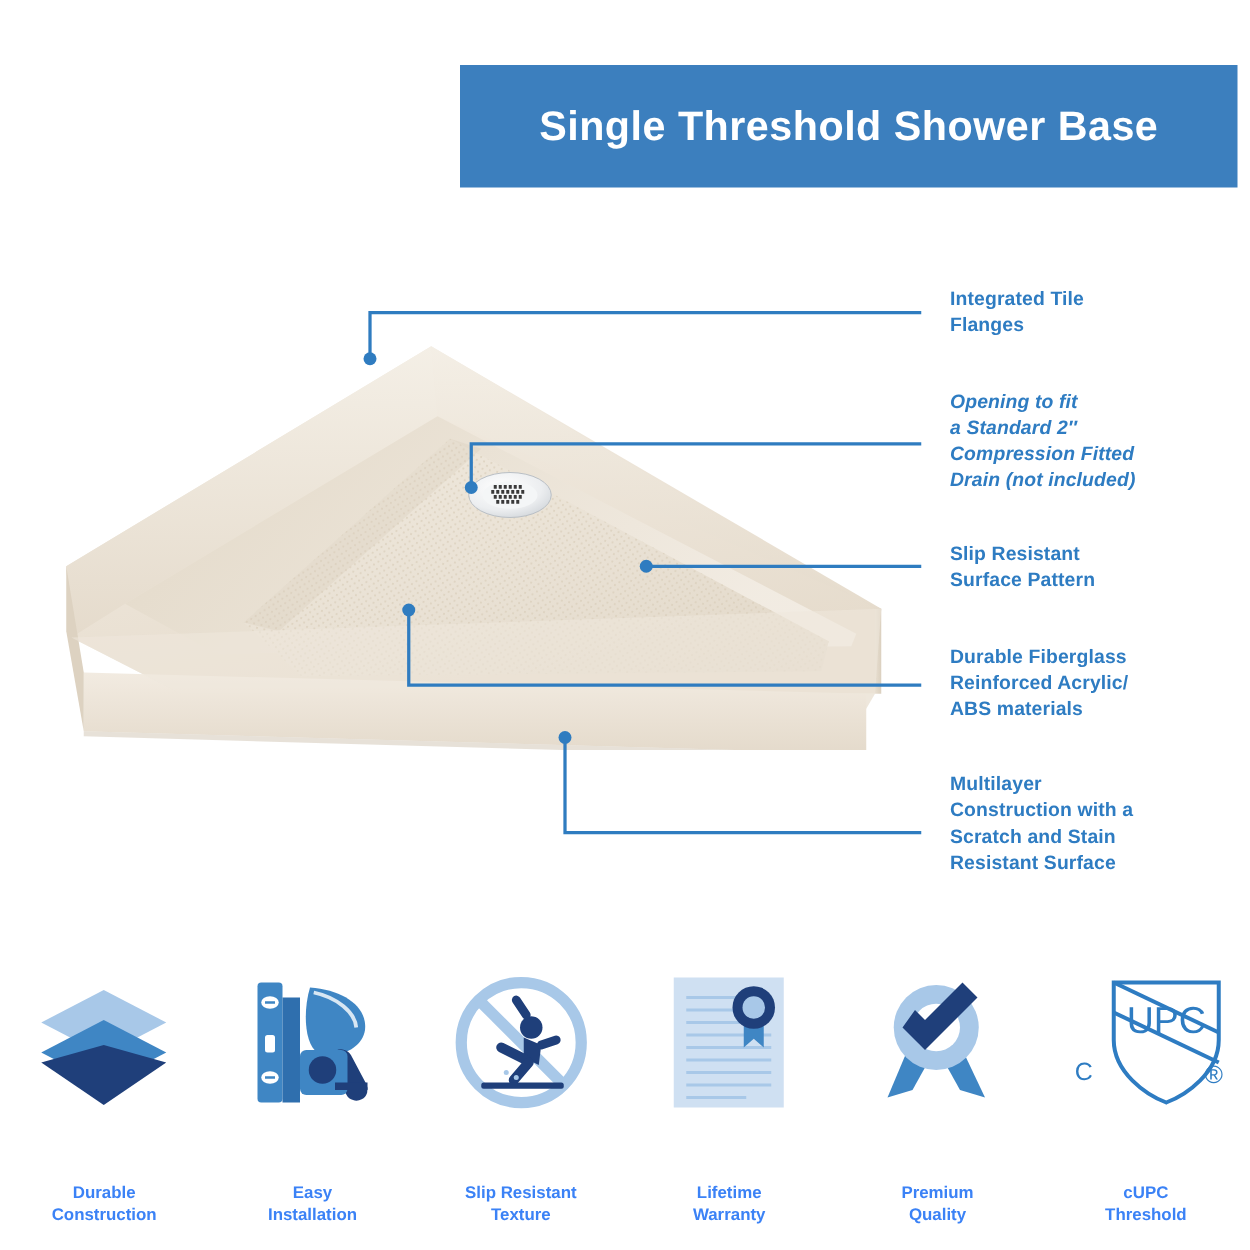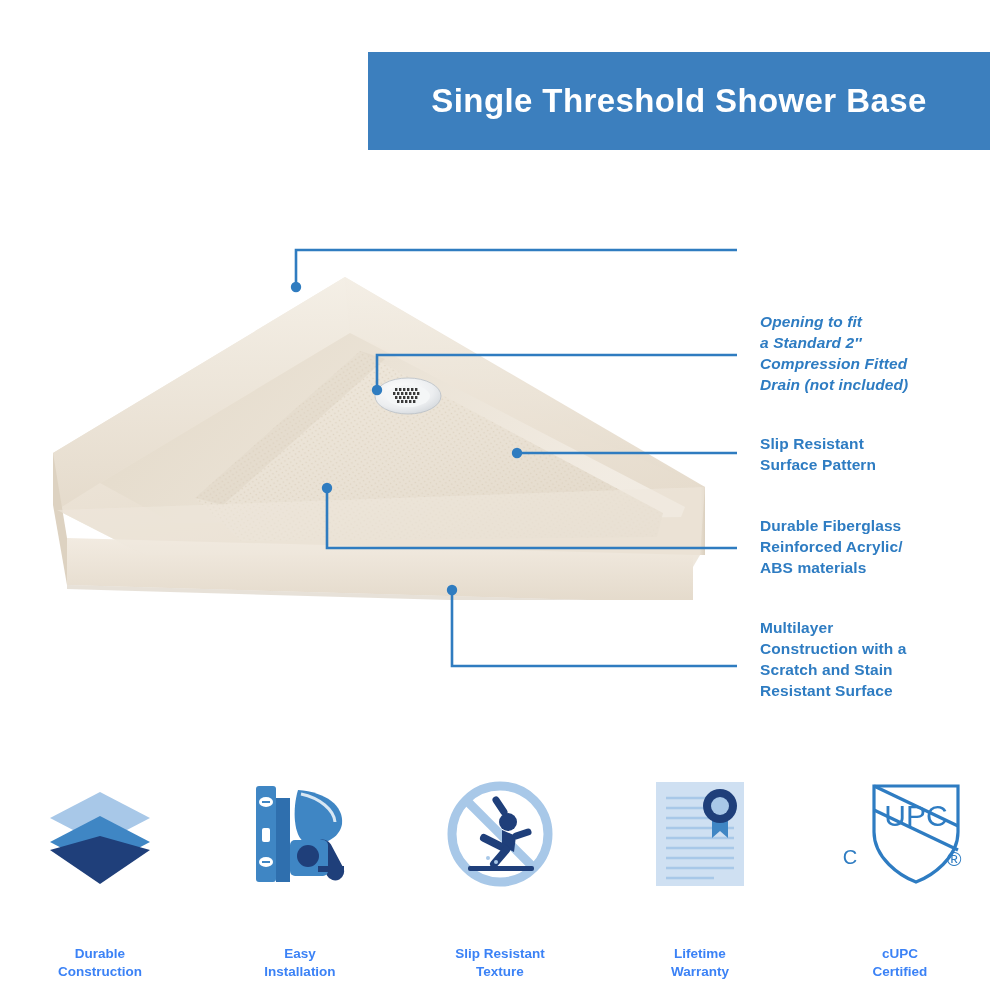--- a/index.html
+++ b/index.html
@@ -180,6 +180,8 @@
     </g>
   </svg>
 
+  <div class="callout c1">Integrated Tile
+Flanges</div>
   <div class="callout c2">Opening to fit
 a Standard 2″
 Compression Fitted

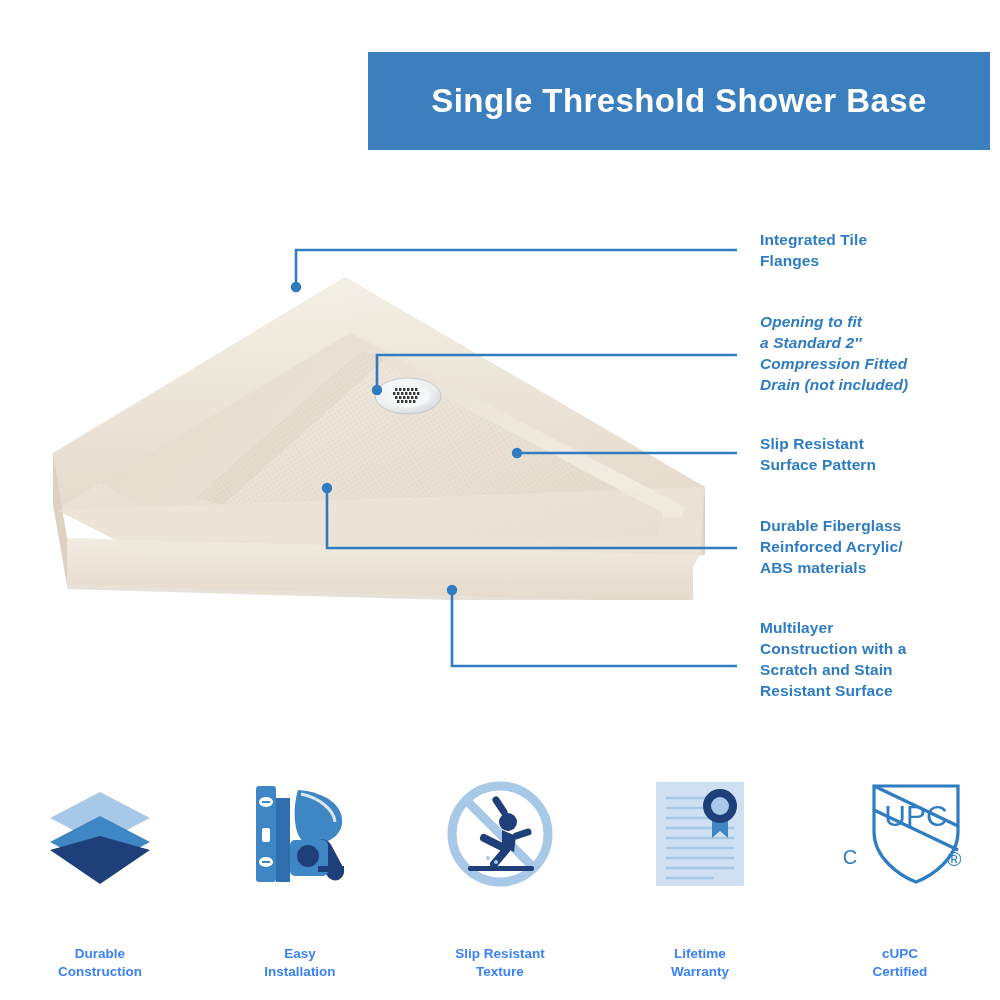--- a/index.html
+++ b/index.html
@@ -287,6 +287,22 @@
 Warranty</div>
     </div>
 
+    <div class="feature">
+      <div class="feature-icon">
+        <svg width="108" height="112" viewBox="0 0 108 112" xmlns="http://www.w3.org/2000/svg">
+
+          <polygon points="30,62 14,100 34,94 44,76" fill="#3f86c4"></polygon>
+          <polygon points="74,62 92,100 72,94 62,76" fill="#3f86c4"></polygon>
+
+          <circle cx="53" cy="44" r="34" fill="#a8c8e8"></circle>
+          <circle cx="53" cy="44" r="19" fill="#ffffff"></circle>
+
+          <path d="M26,44 L44,62 L86,20 L74,8 L44,38 L36,30 Z" fill="#1f3f7a"></path>
+        </svg>
+      </div>
+      <div class="feature-label">Premium
+Quality</div>
+    </div>
 
     <div class="feature">
       <div class="feature-icon">

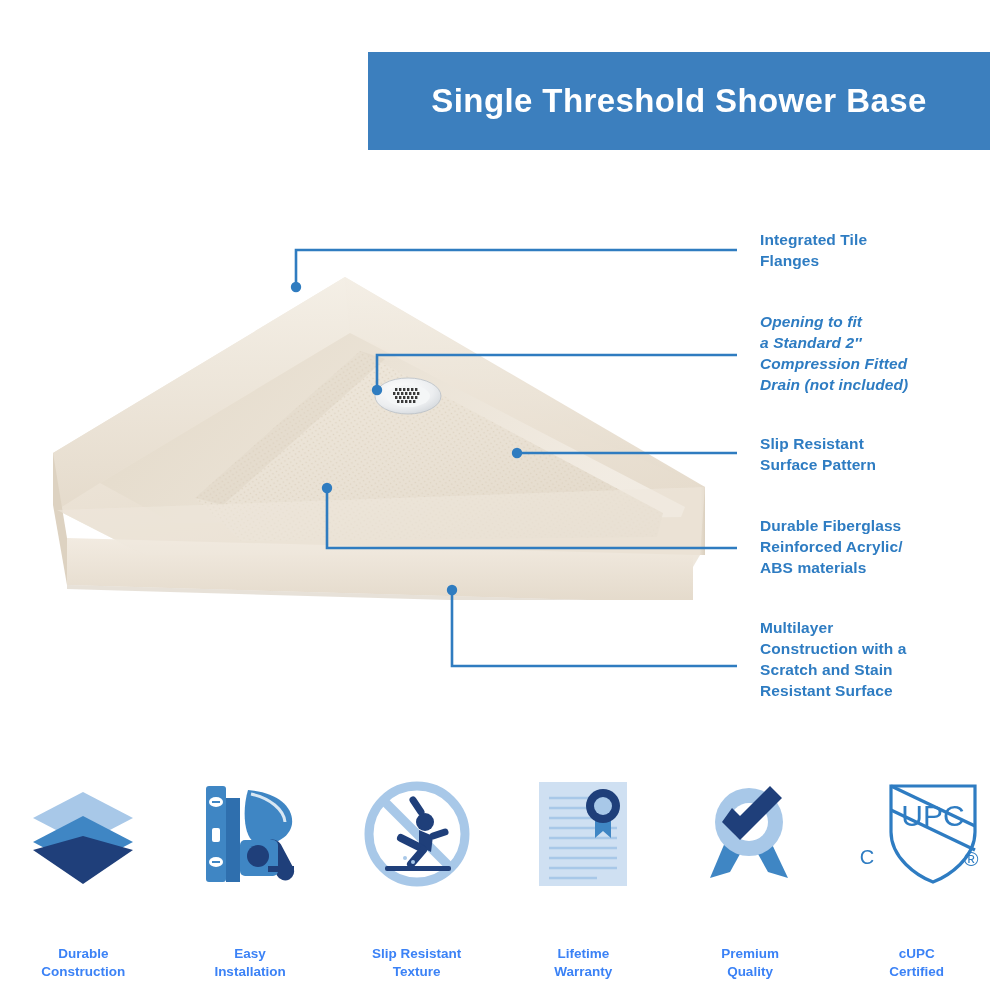--- a/index.html
+++ b/index.html
@@ -316,7 +316,7 @@
         </svg>
       </div>
       <div class="feature-label">cUPC
-Certified</div>
+Threshold</div>
     </div>
 
   </div>

